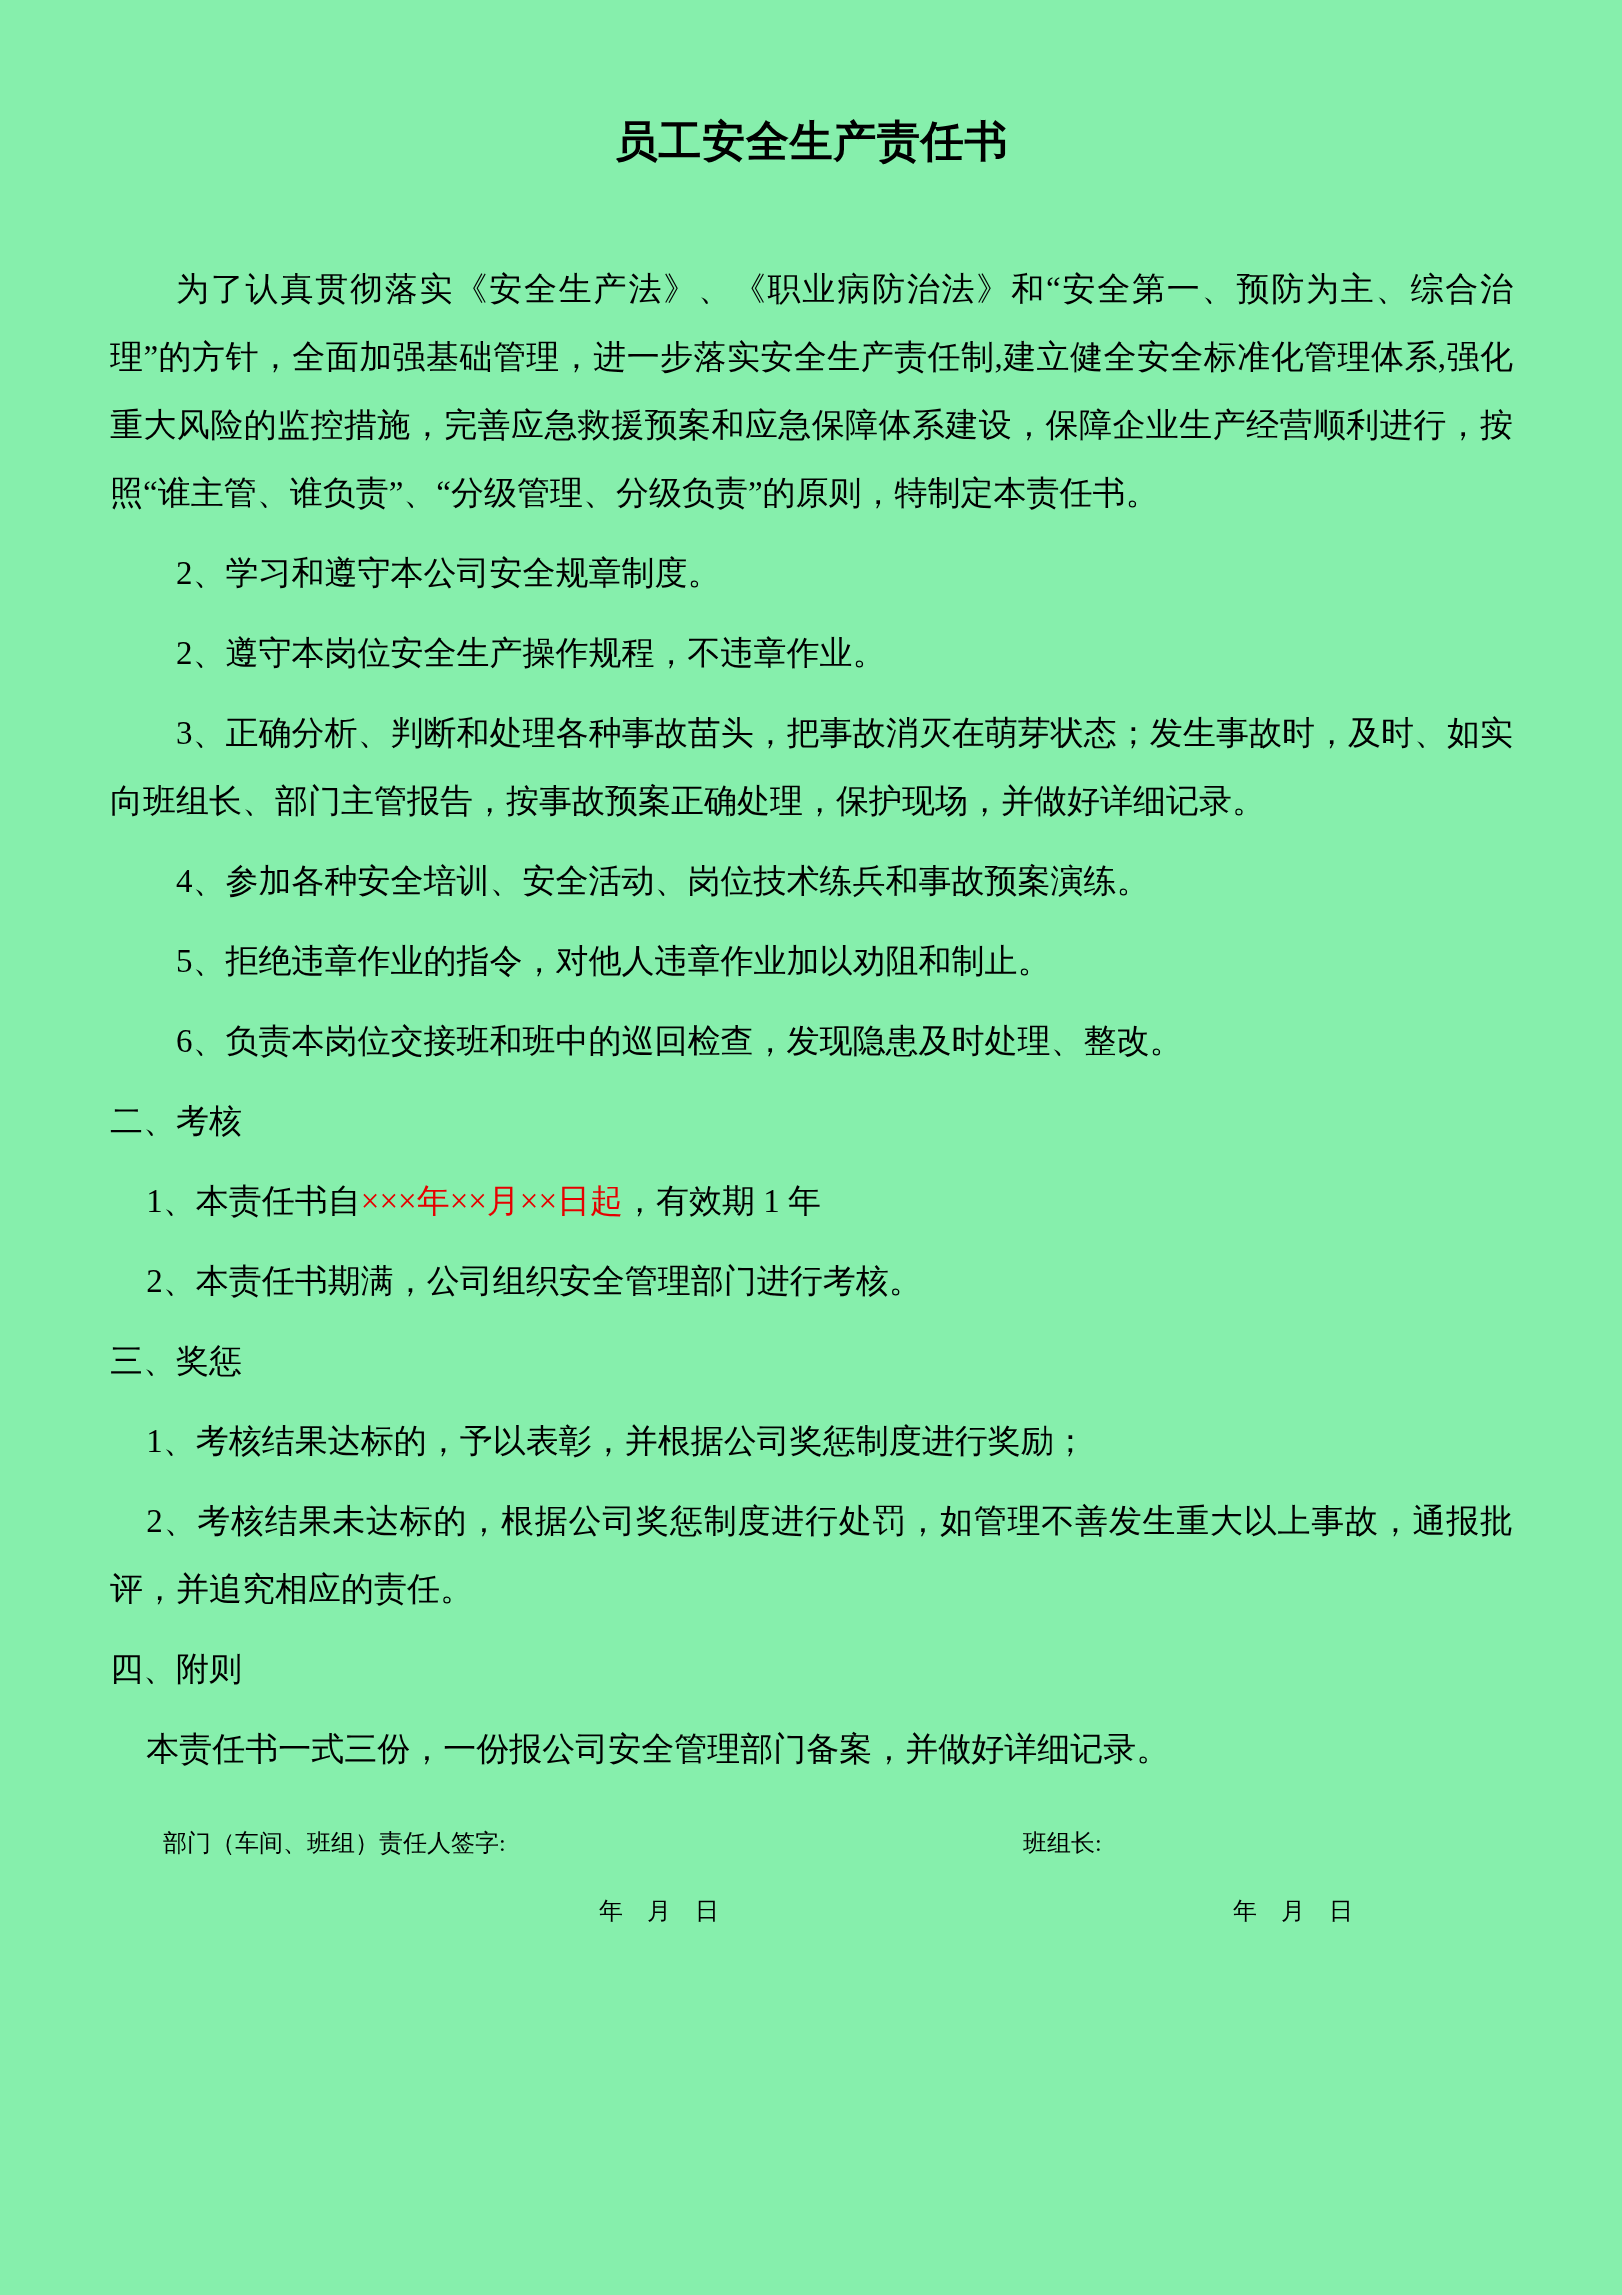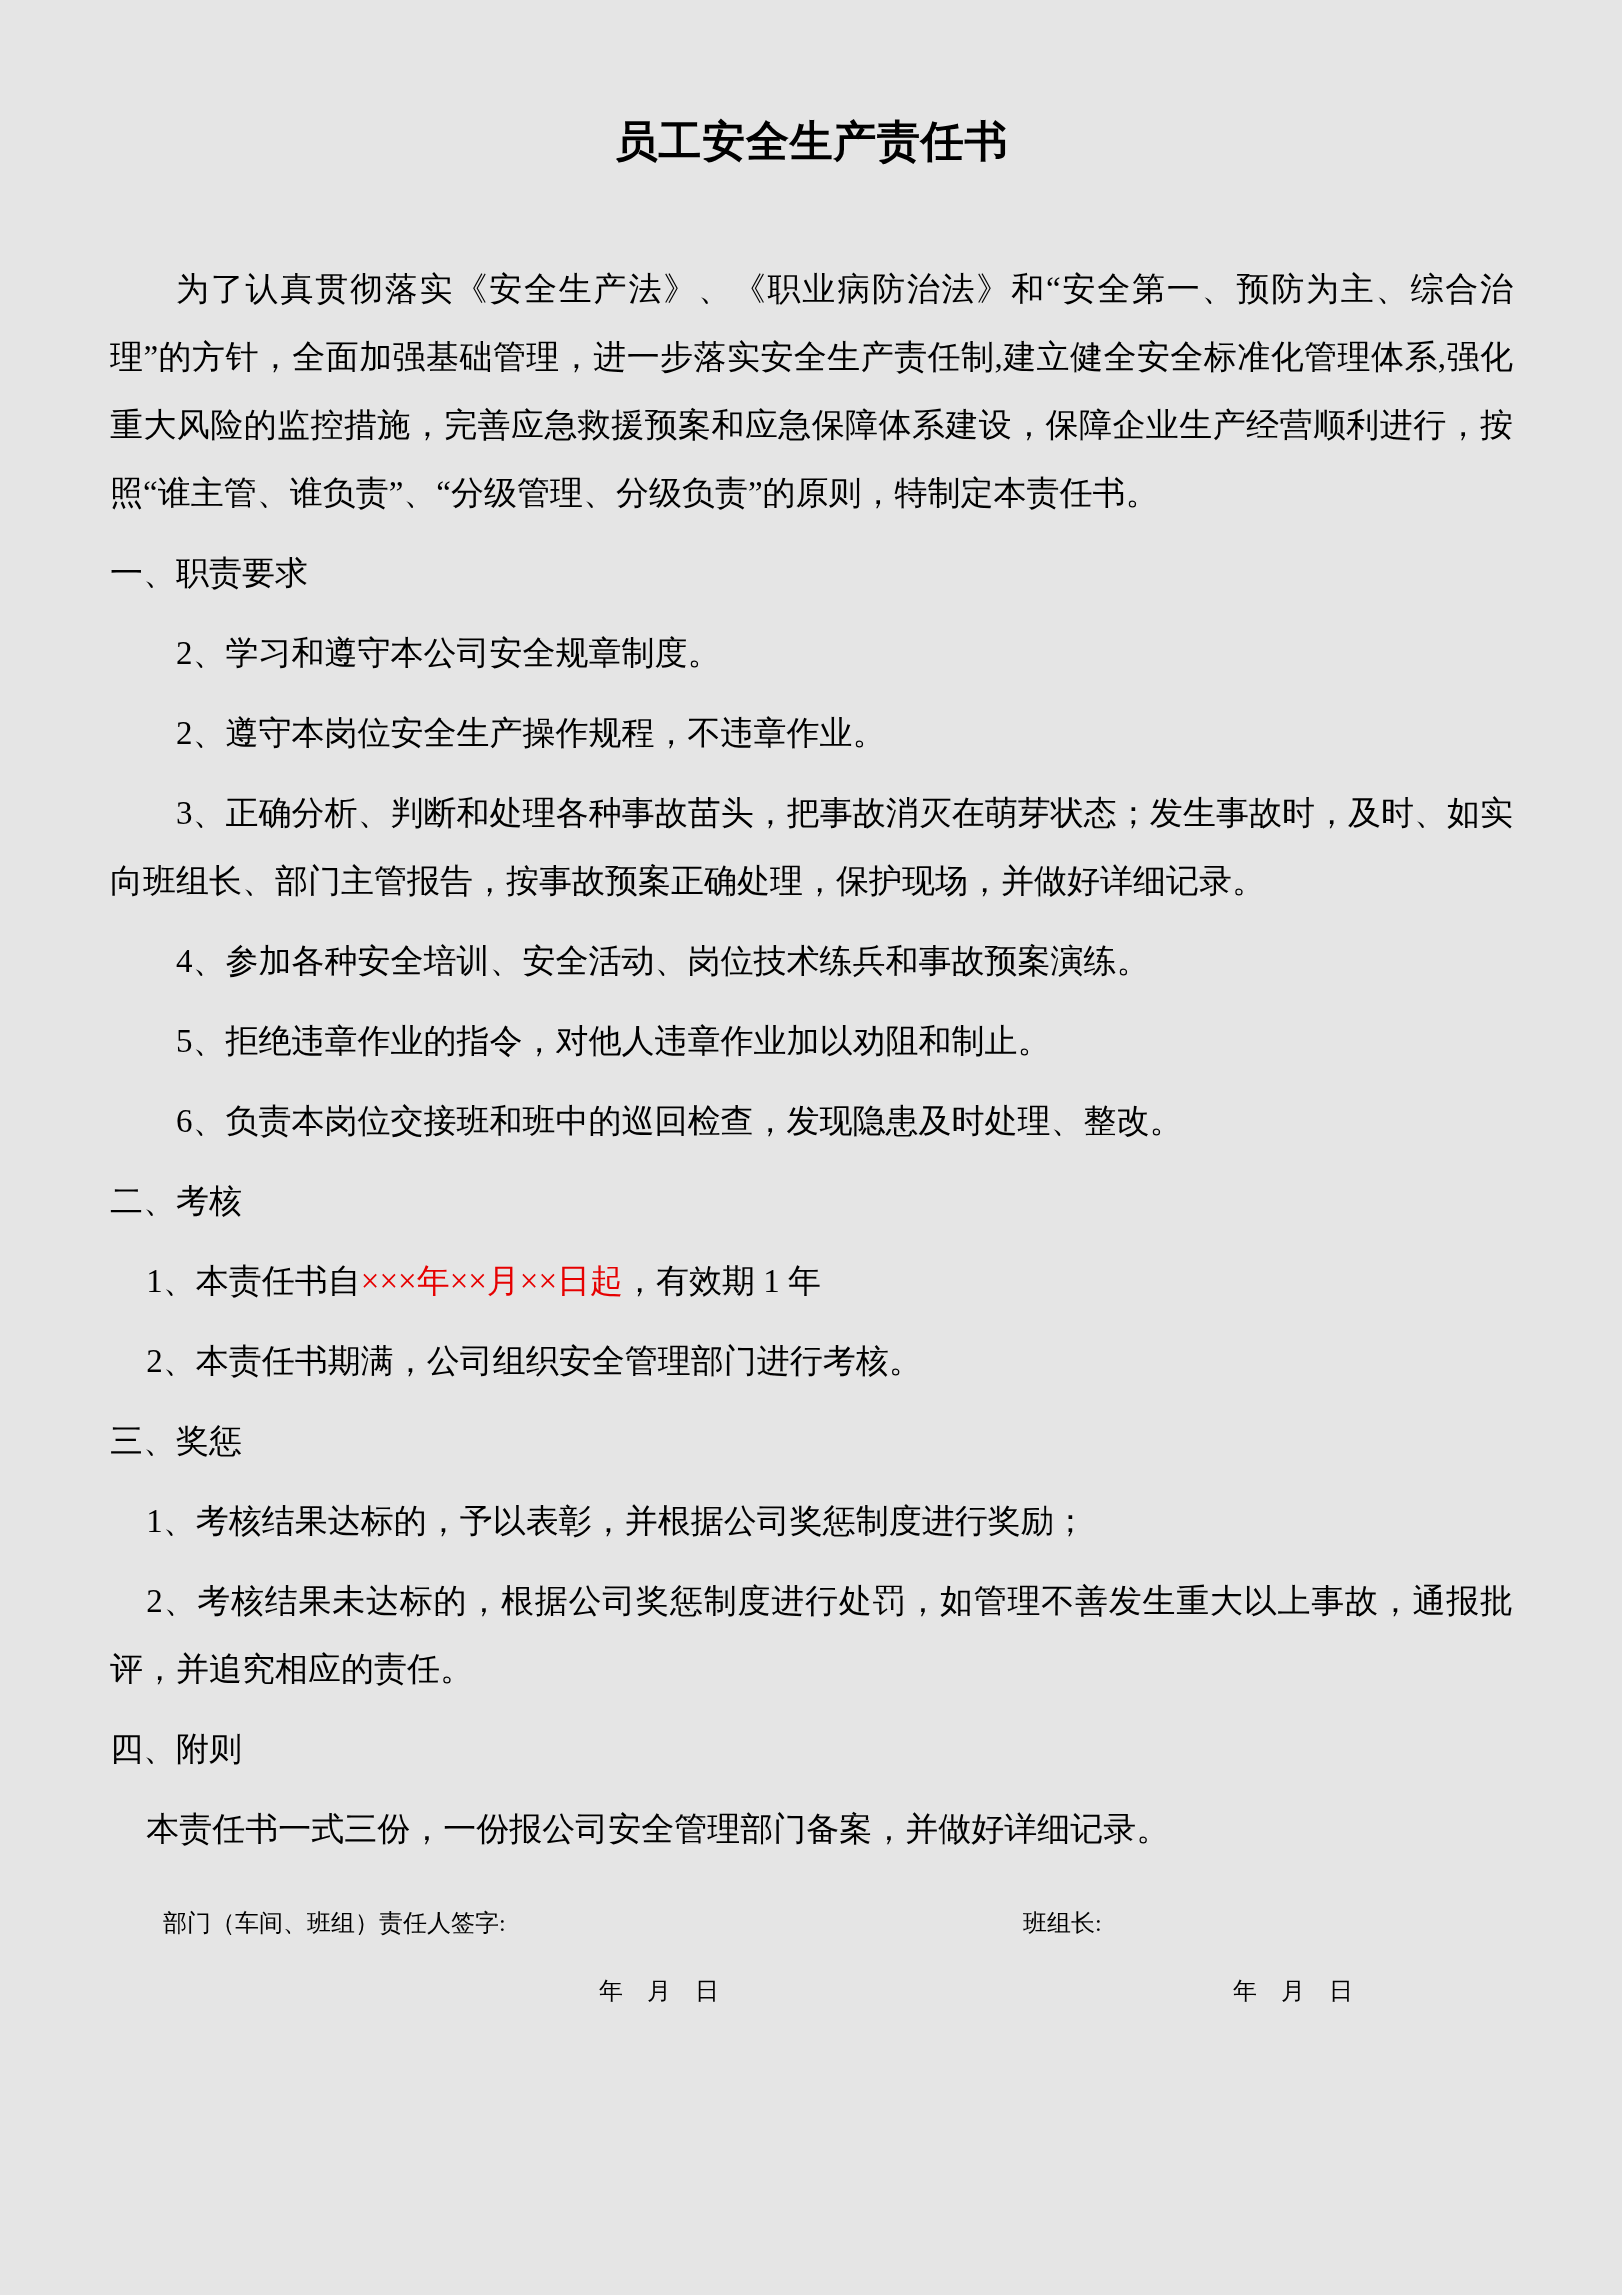--- a/index.html
+++ b/index.html
@@ -13,7 +13,7 @@
     width: 1623px;
     height: 2295px;
     padding: 108px 98px 0 98px;
-    background: #e5e5e5;
+    background: #86efac;
     color: #000000;
     font-family: "Liberation Serif", "DejaVu Serif", serif;
   }

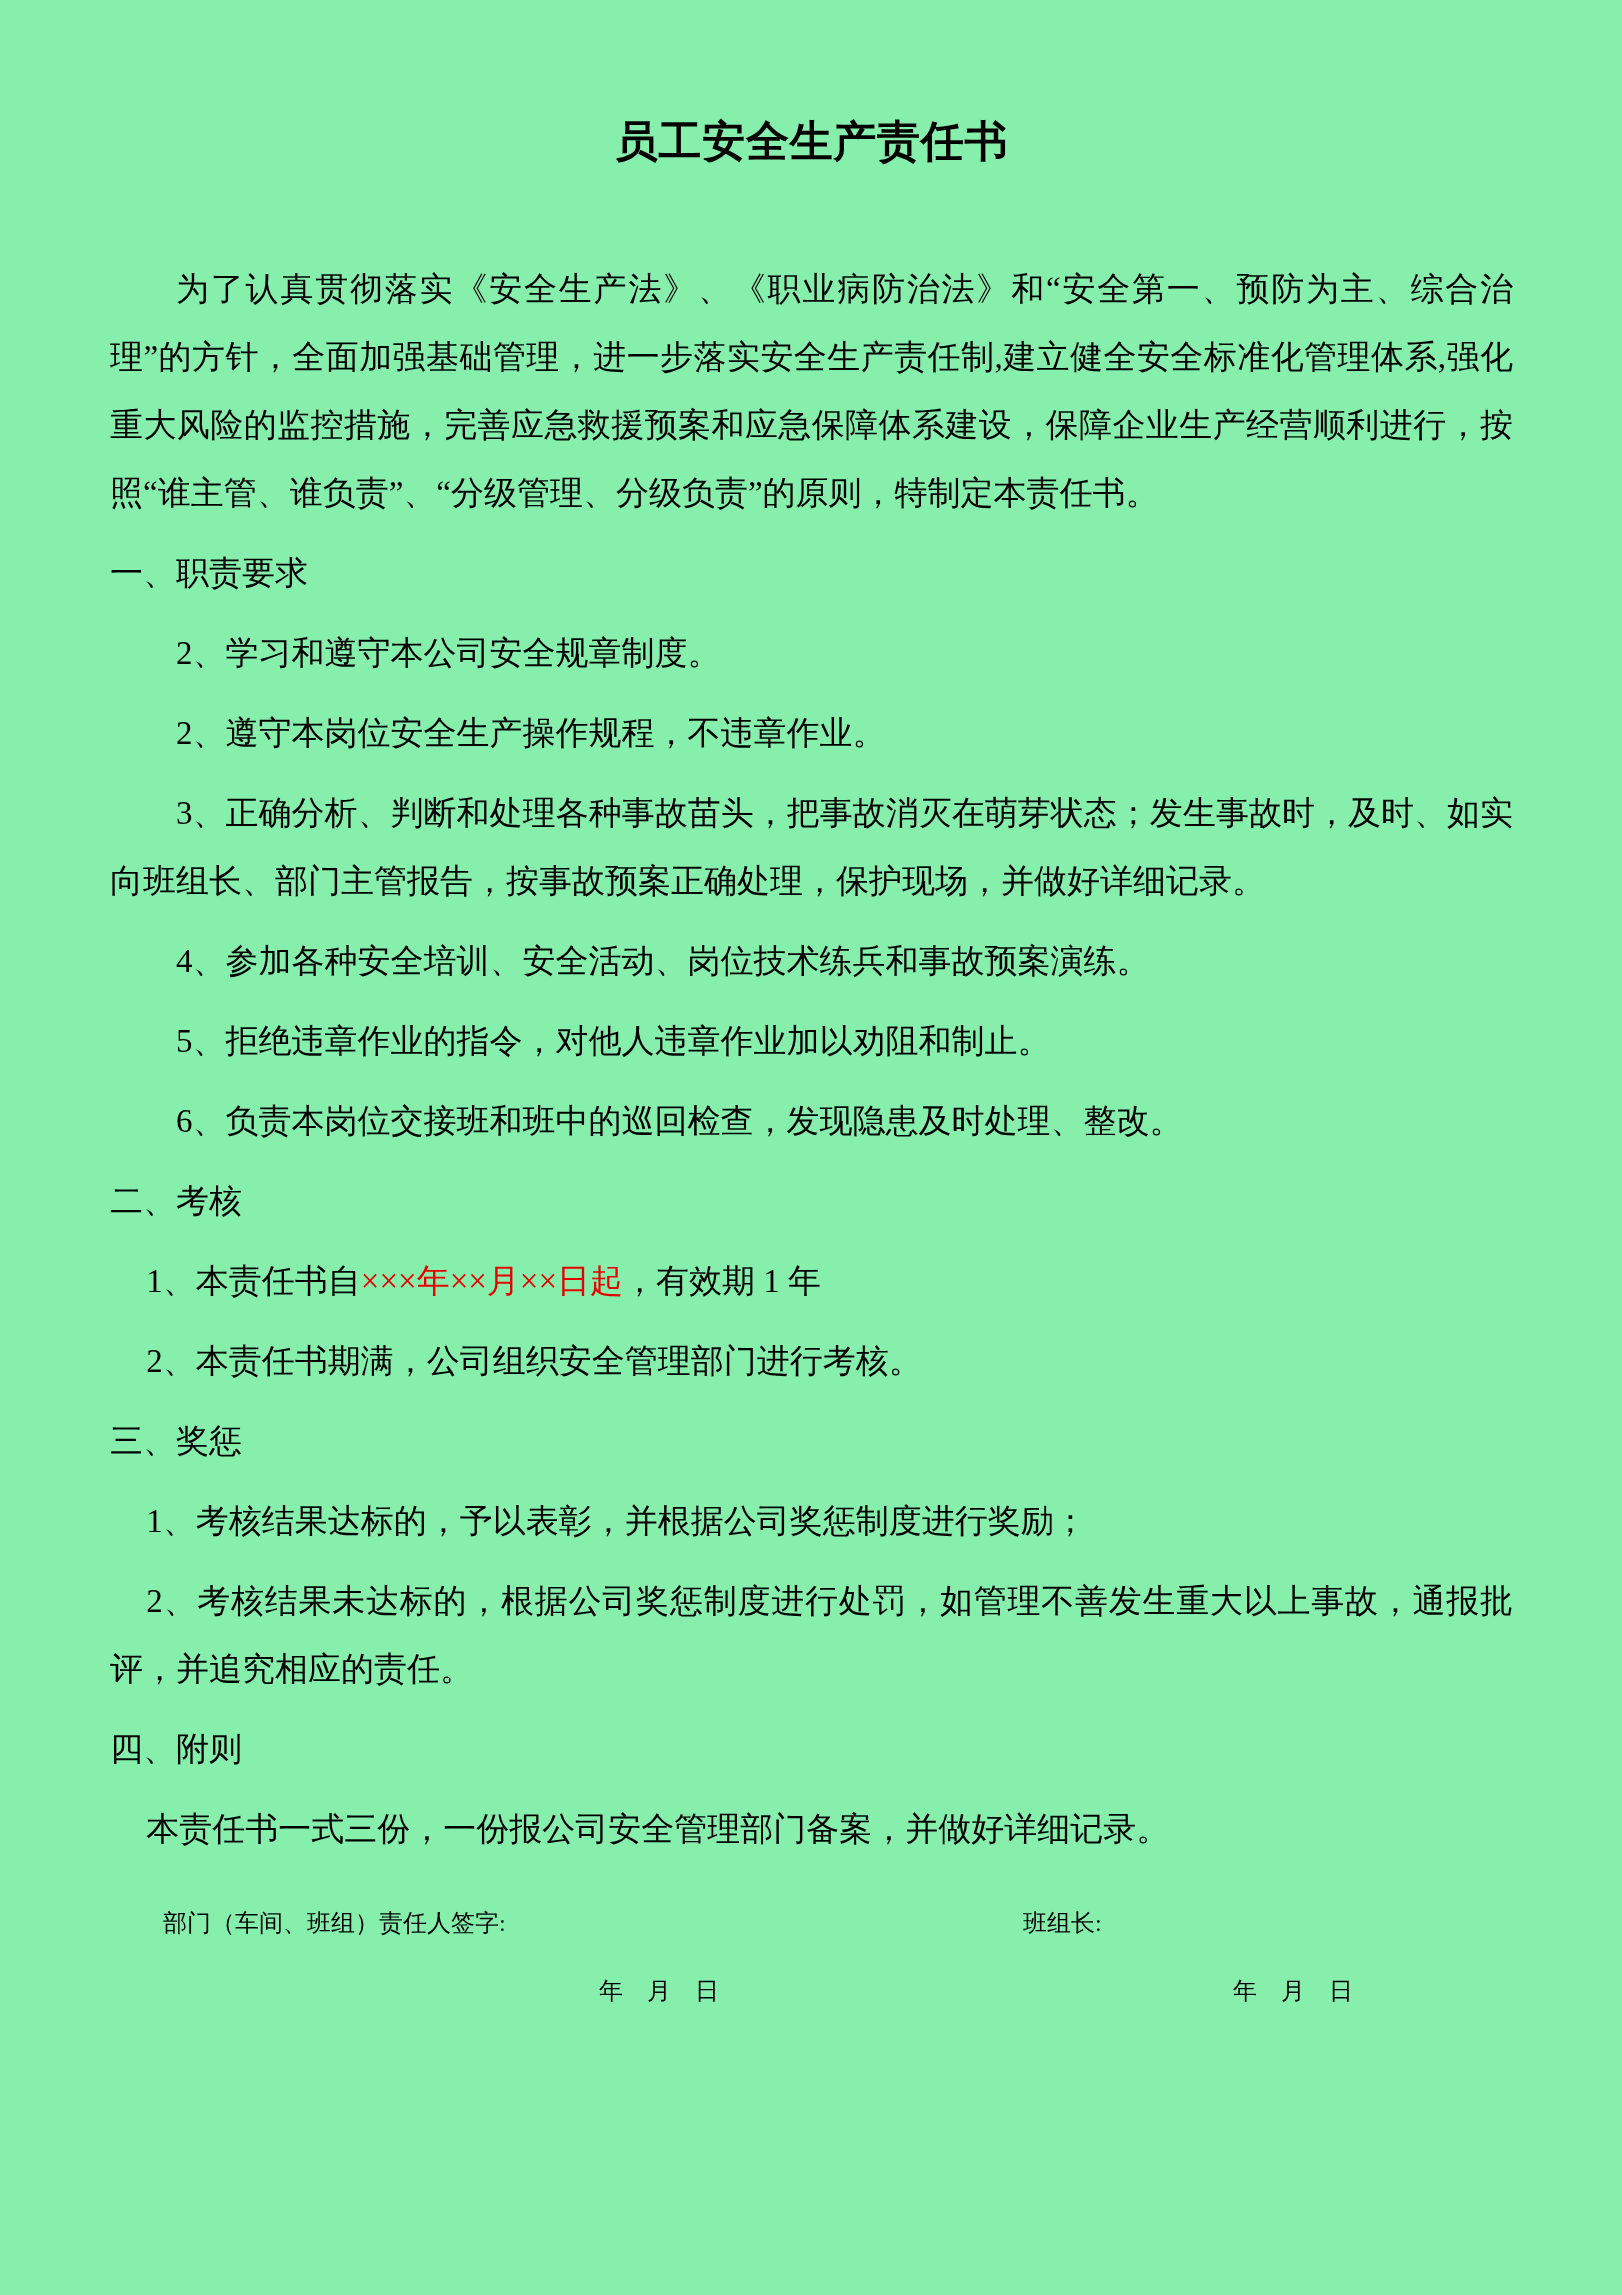--- a/index.html
+++ b/index.html
@@ -58,7 +58,6 @@
 
   <p class="para intro indent2">为了认真贯彻落实《安全生产法》、《职业病防治法》和“安全第一、预防为主、综合治理”的方针，全面加强基础管理，进一步落实安全生产责任制,建立健全安全标准化管理体系,强化重大风险的监控措施，完善应急救援预案和应急保障体系建设，保障企业生产经营顺利进行，按照“谁主管、谁负责”、“分级管理、分级负责”的原则，特制定本责任书。</p>
 
-  <p class="para heading">一、职责要求</p>
 
   <p class="para indent2">2、学习和遵守本公司安全规章制度。</p>
   <p class="para indent2">2、遵守本岗位安全生产操作规程，不违章作业。</p>

